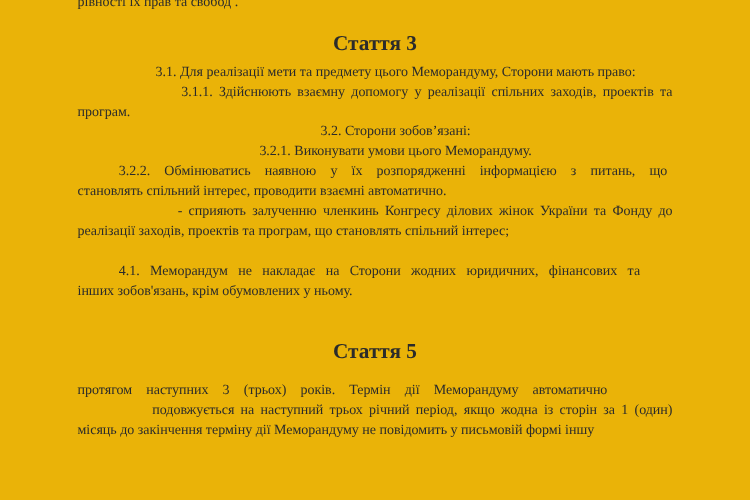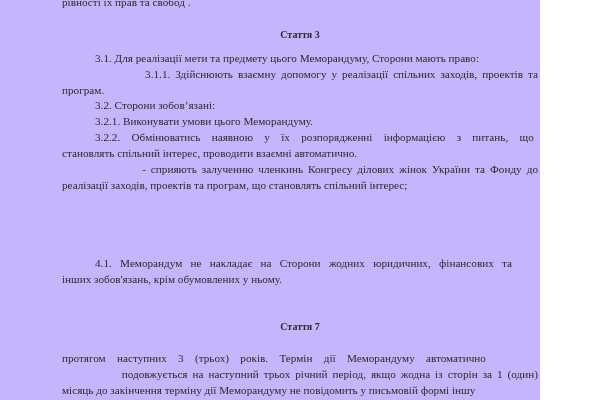--- a/index.html
+++ b/index.html
@@ -19,10 +19,10 @@
   
   .page {
     position: relative;
-    width: 540px;
+    width: 600px;
     height: 400px;
     overflow: hidden;
-    background: #c4b5fd;
+    background: #eab308;
   }
 
   .page-inner {

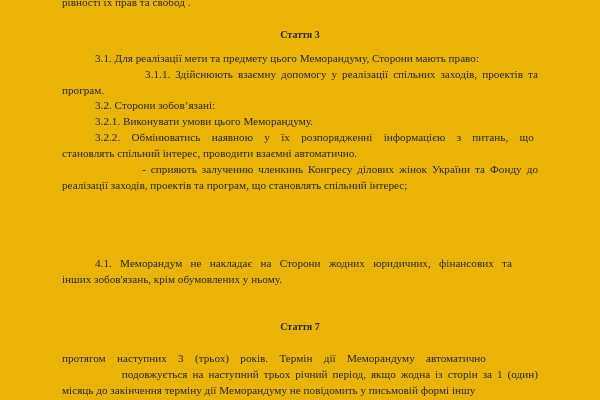--- a/index.html
+++ b/index.html
@@ -63,7 +63,7 @@
 
   .heading {
     margin: 0;
-    font-size: 10px;
+    font-size: 17px;
     line-height: 15.9px;
     font-weight: bold;
     text-align: center;

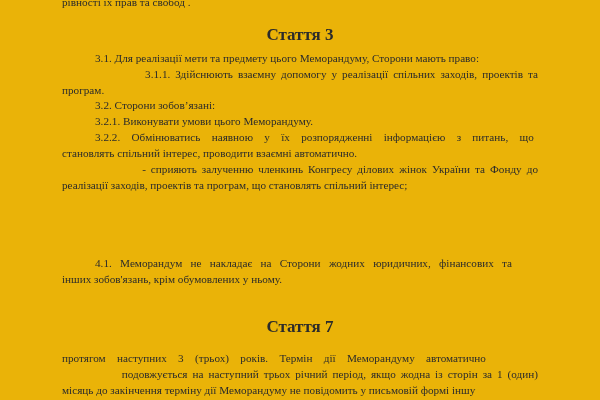--- a/index.html
+++ b/index.html
@@ -52,7 +52,7 @@
   
   .para-left {
     text-indent: 33px;
-    text-align: left;
+    text-align: center;
   }
 
   

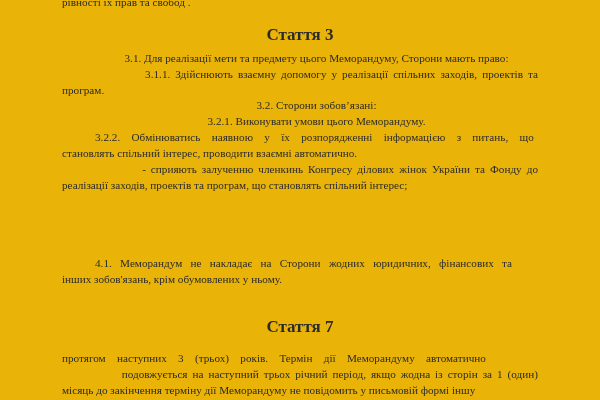--- a/index.html
+++ b/index.html
@@ -84,7 +84,6 @@
   }
   .j-xwide {
     word-spacing: 5.5px;
-    margin-top: 46px;
   }
   .j-xxwide {
     word-spacing: 8.5px;

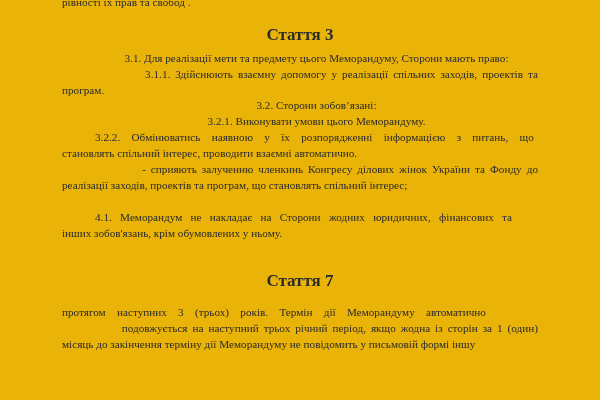--- a/index.html
+++ b/index.html
@@ -121,7 +121,7 @@
     <div class="spacer-line"></div>
     <div class="spacer-line"></div>
 
-    <p class="heading">Стаття 7</p>
+    <p class="heading">Стаття 5</p>
 
     <div class="spacer-line"></div>
 

